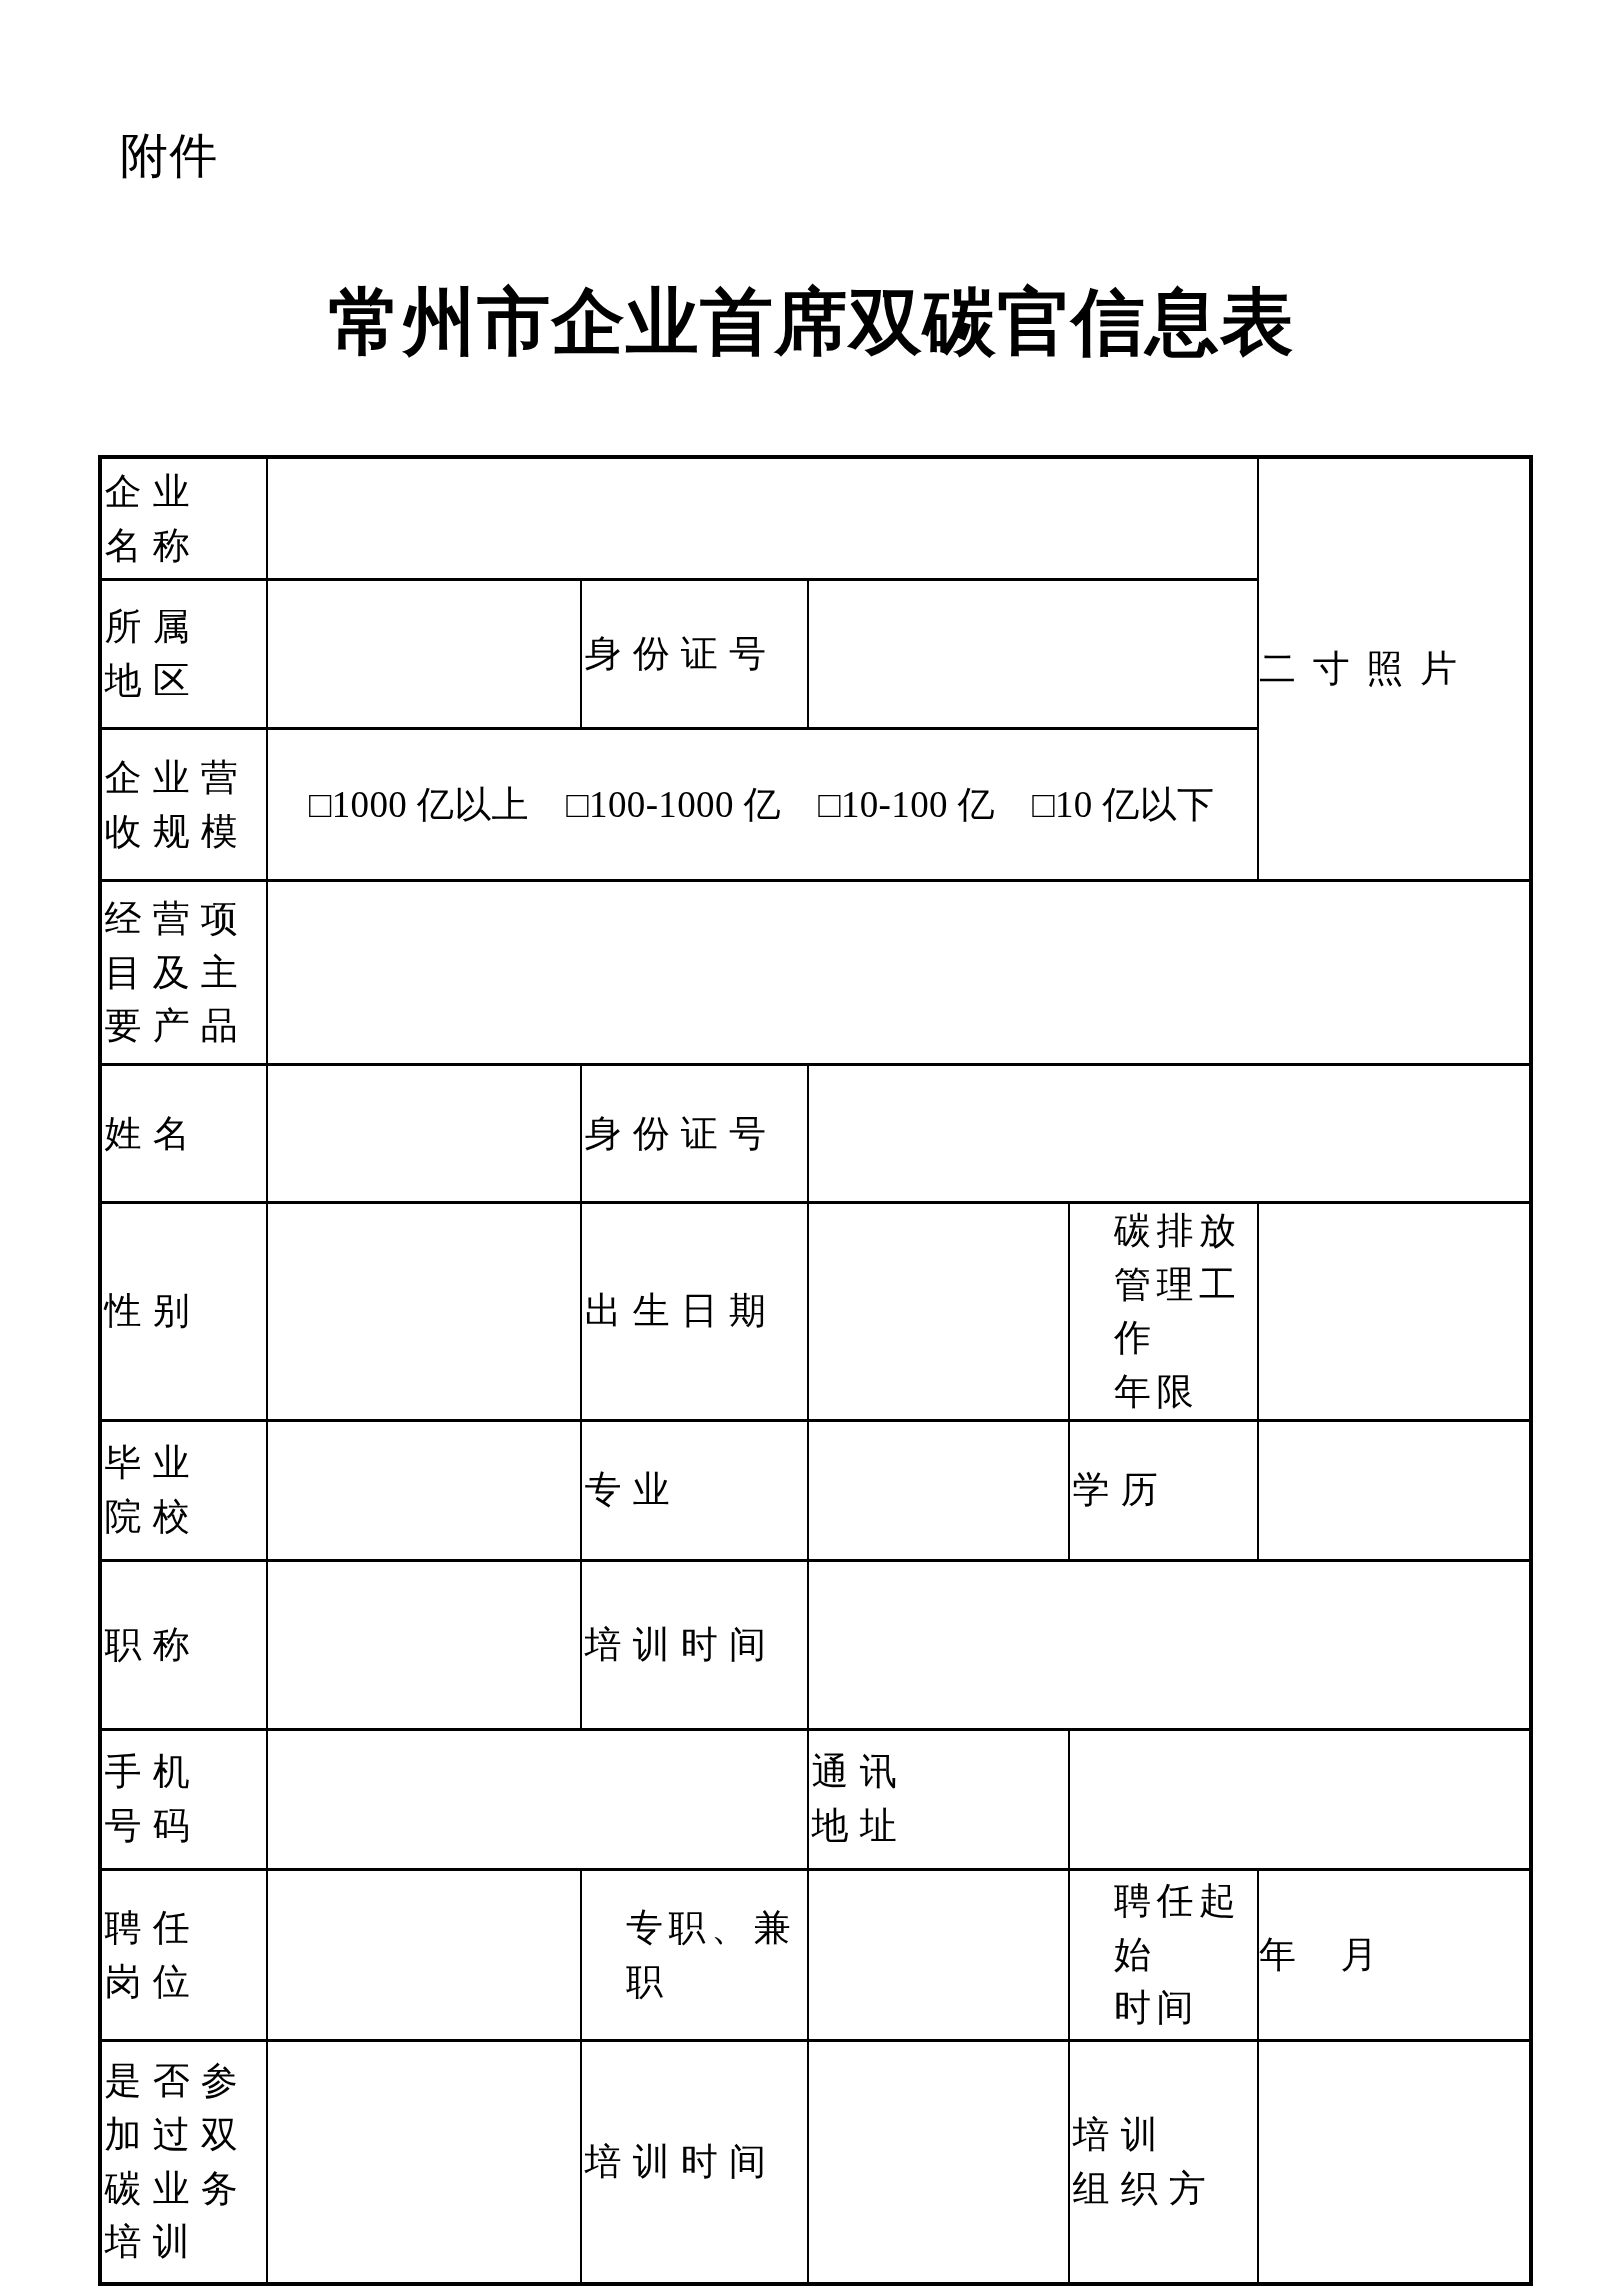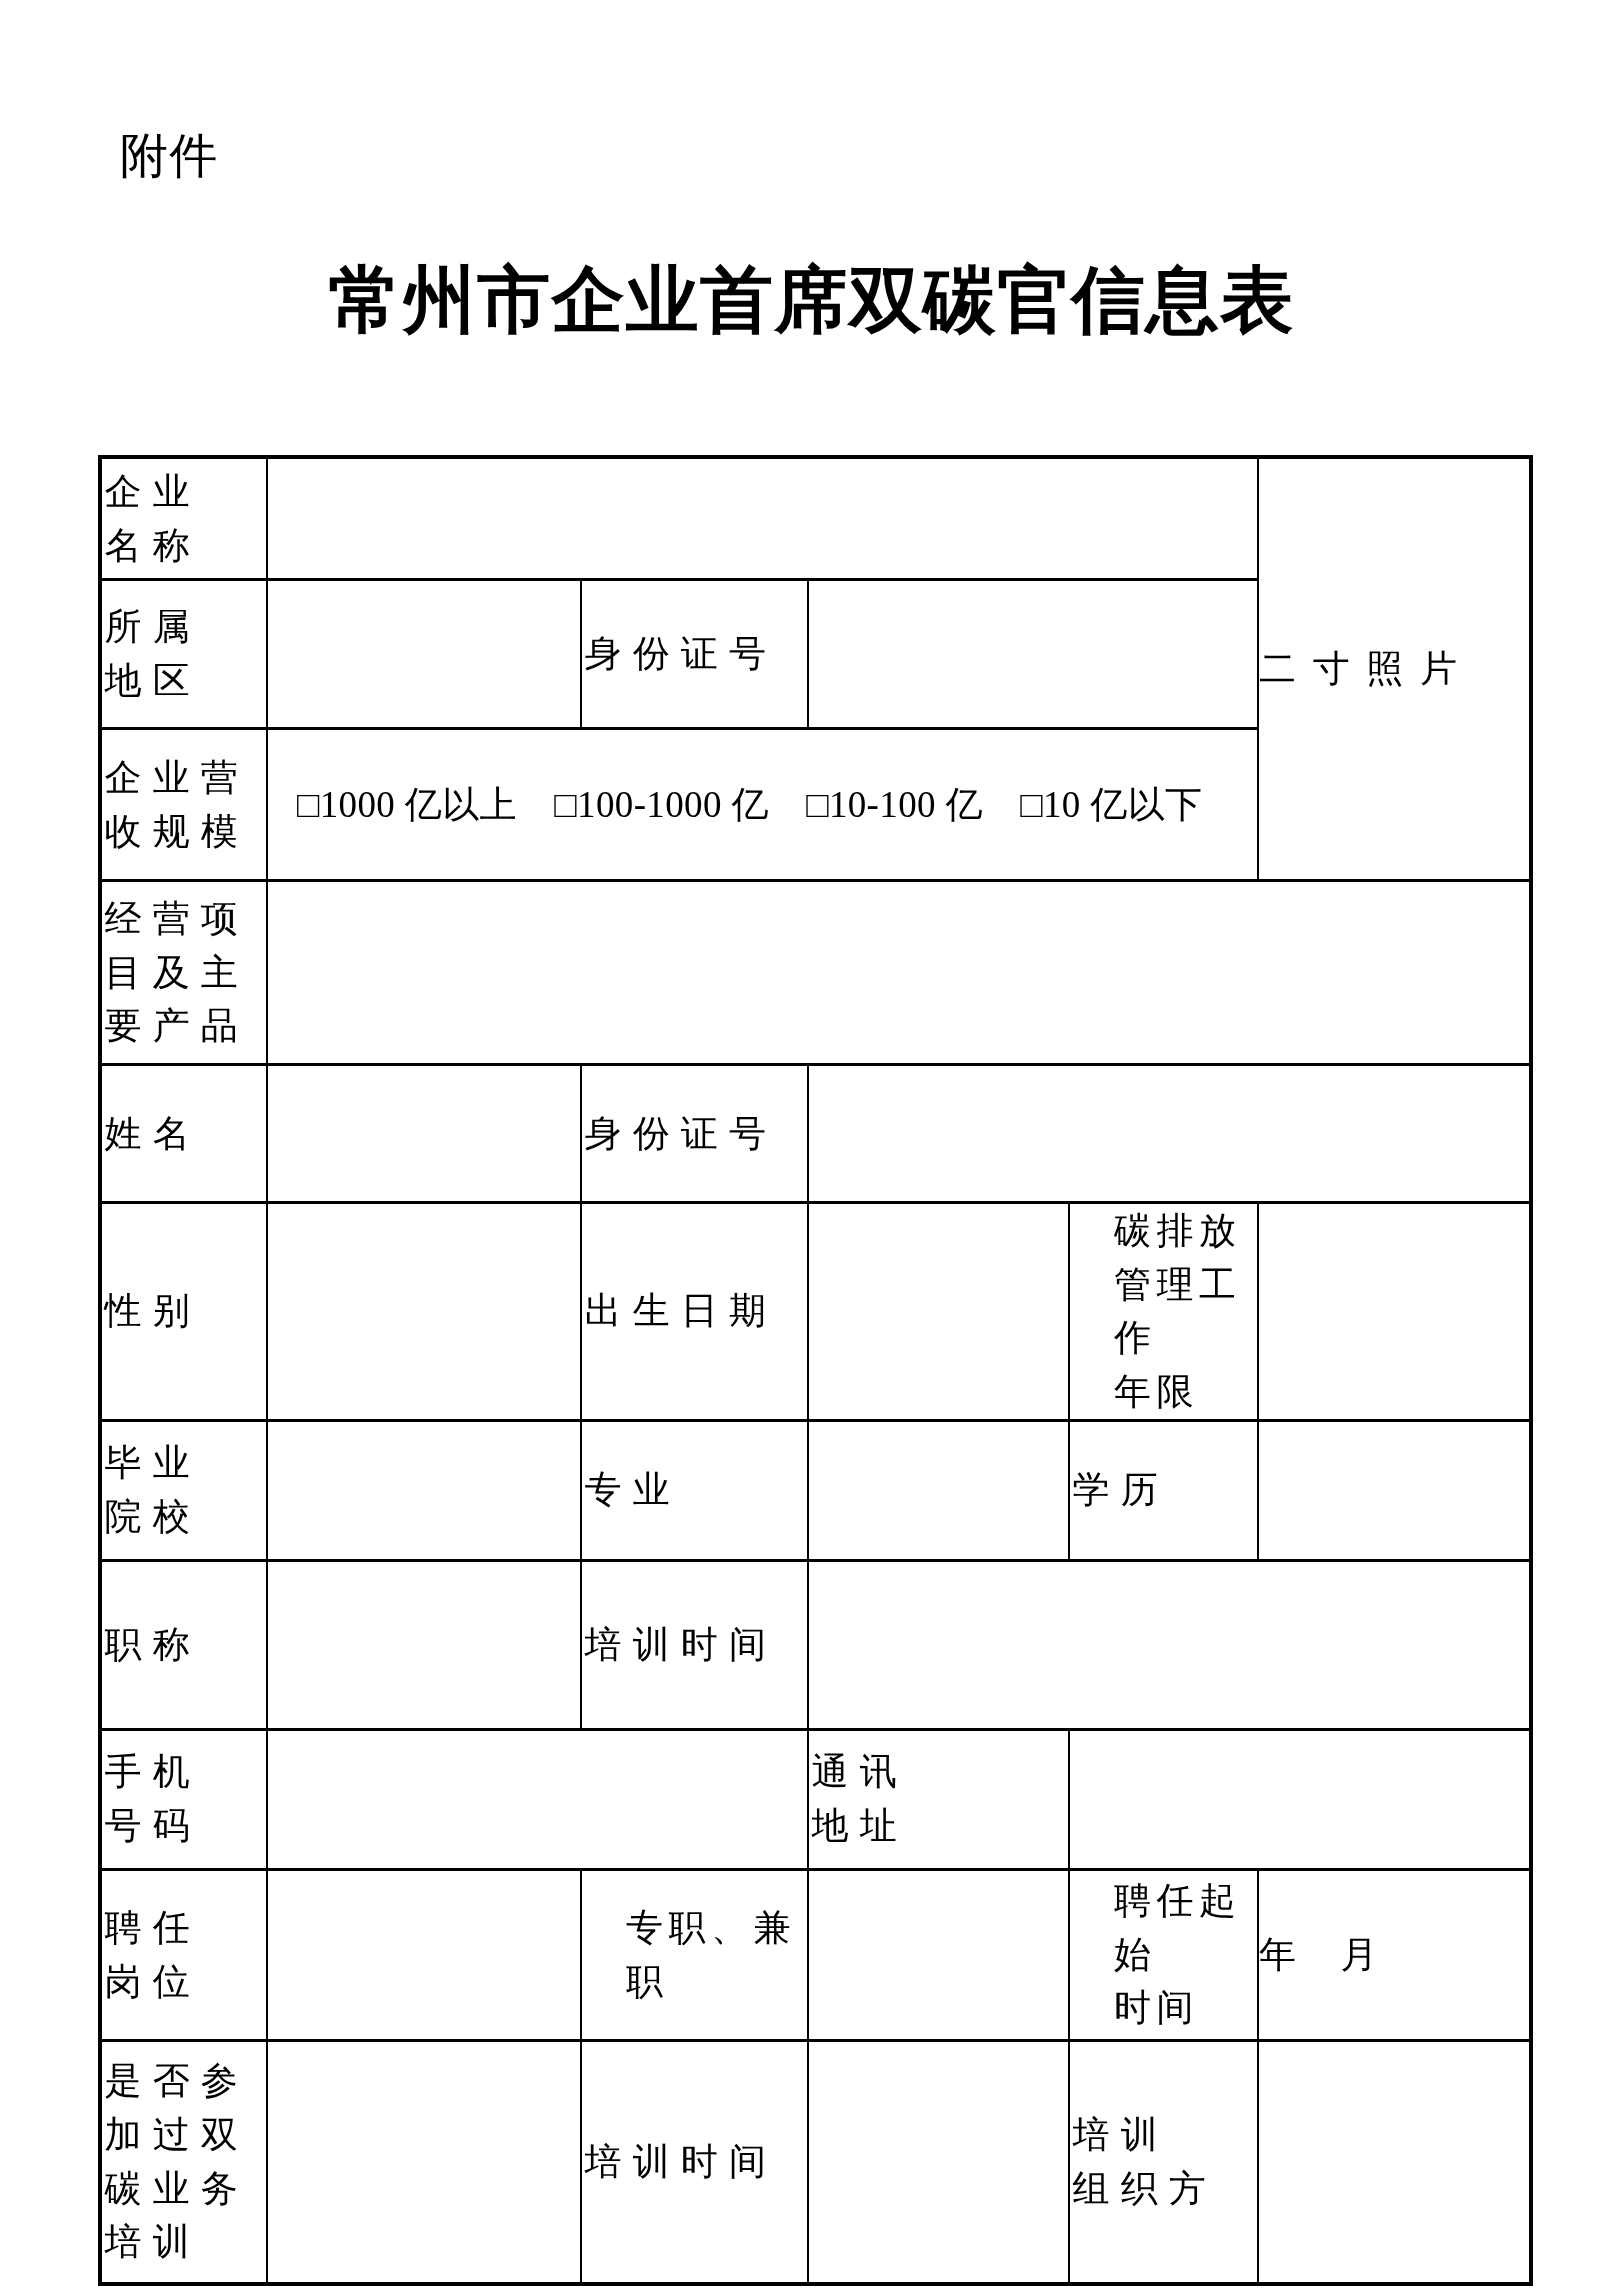--- a/index.html
+++ b/index.html
@@ -20,7 +20,7 @@
   }
   .doc-title {
     position: absolute;
-    left: 0; top: 252px;
+    left: 0; top: 274px;
     width: 100%;
     text-align: center;
     font-family: "Liberation Serif", "DejaVu Serif", serif;

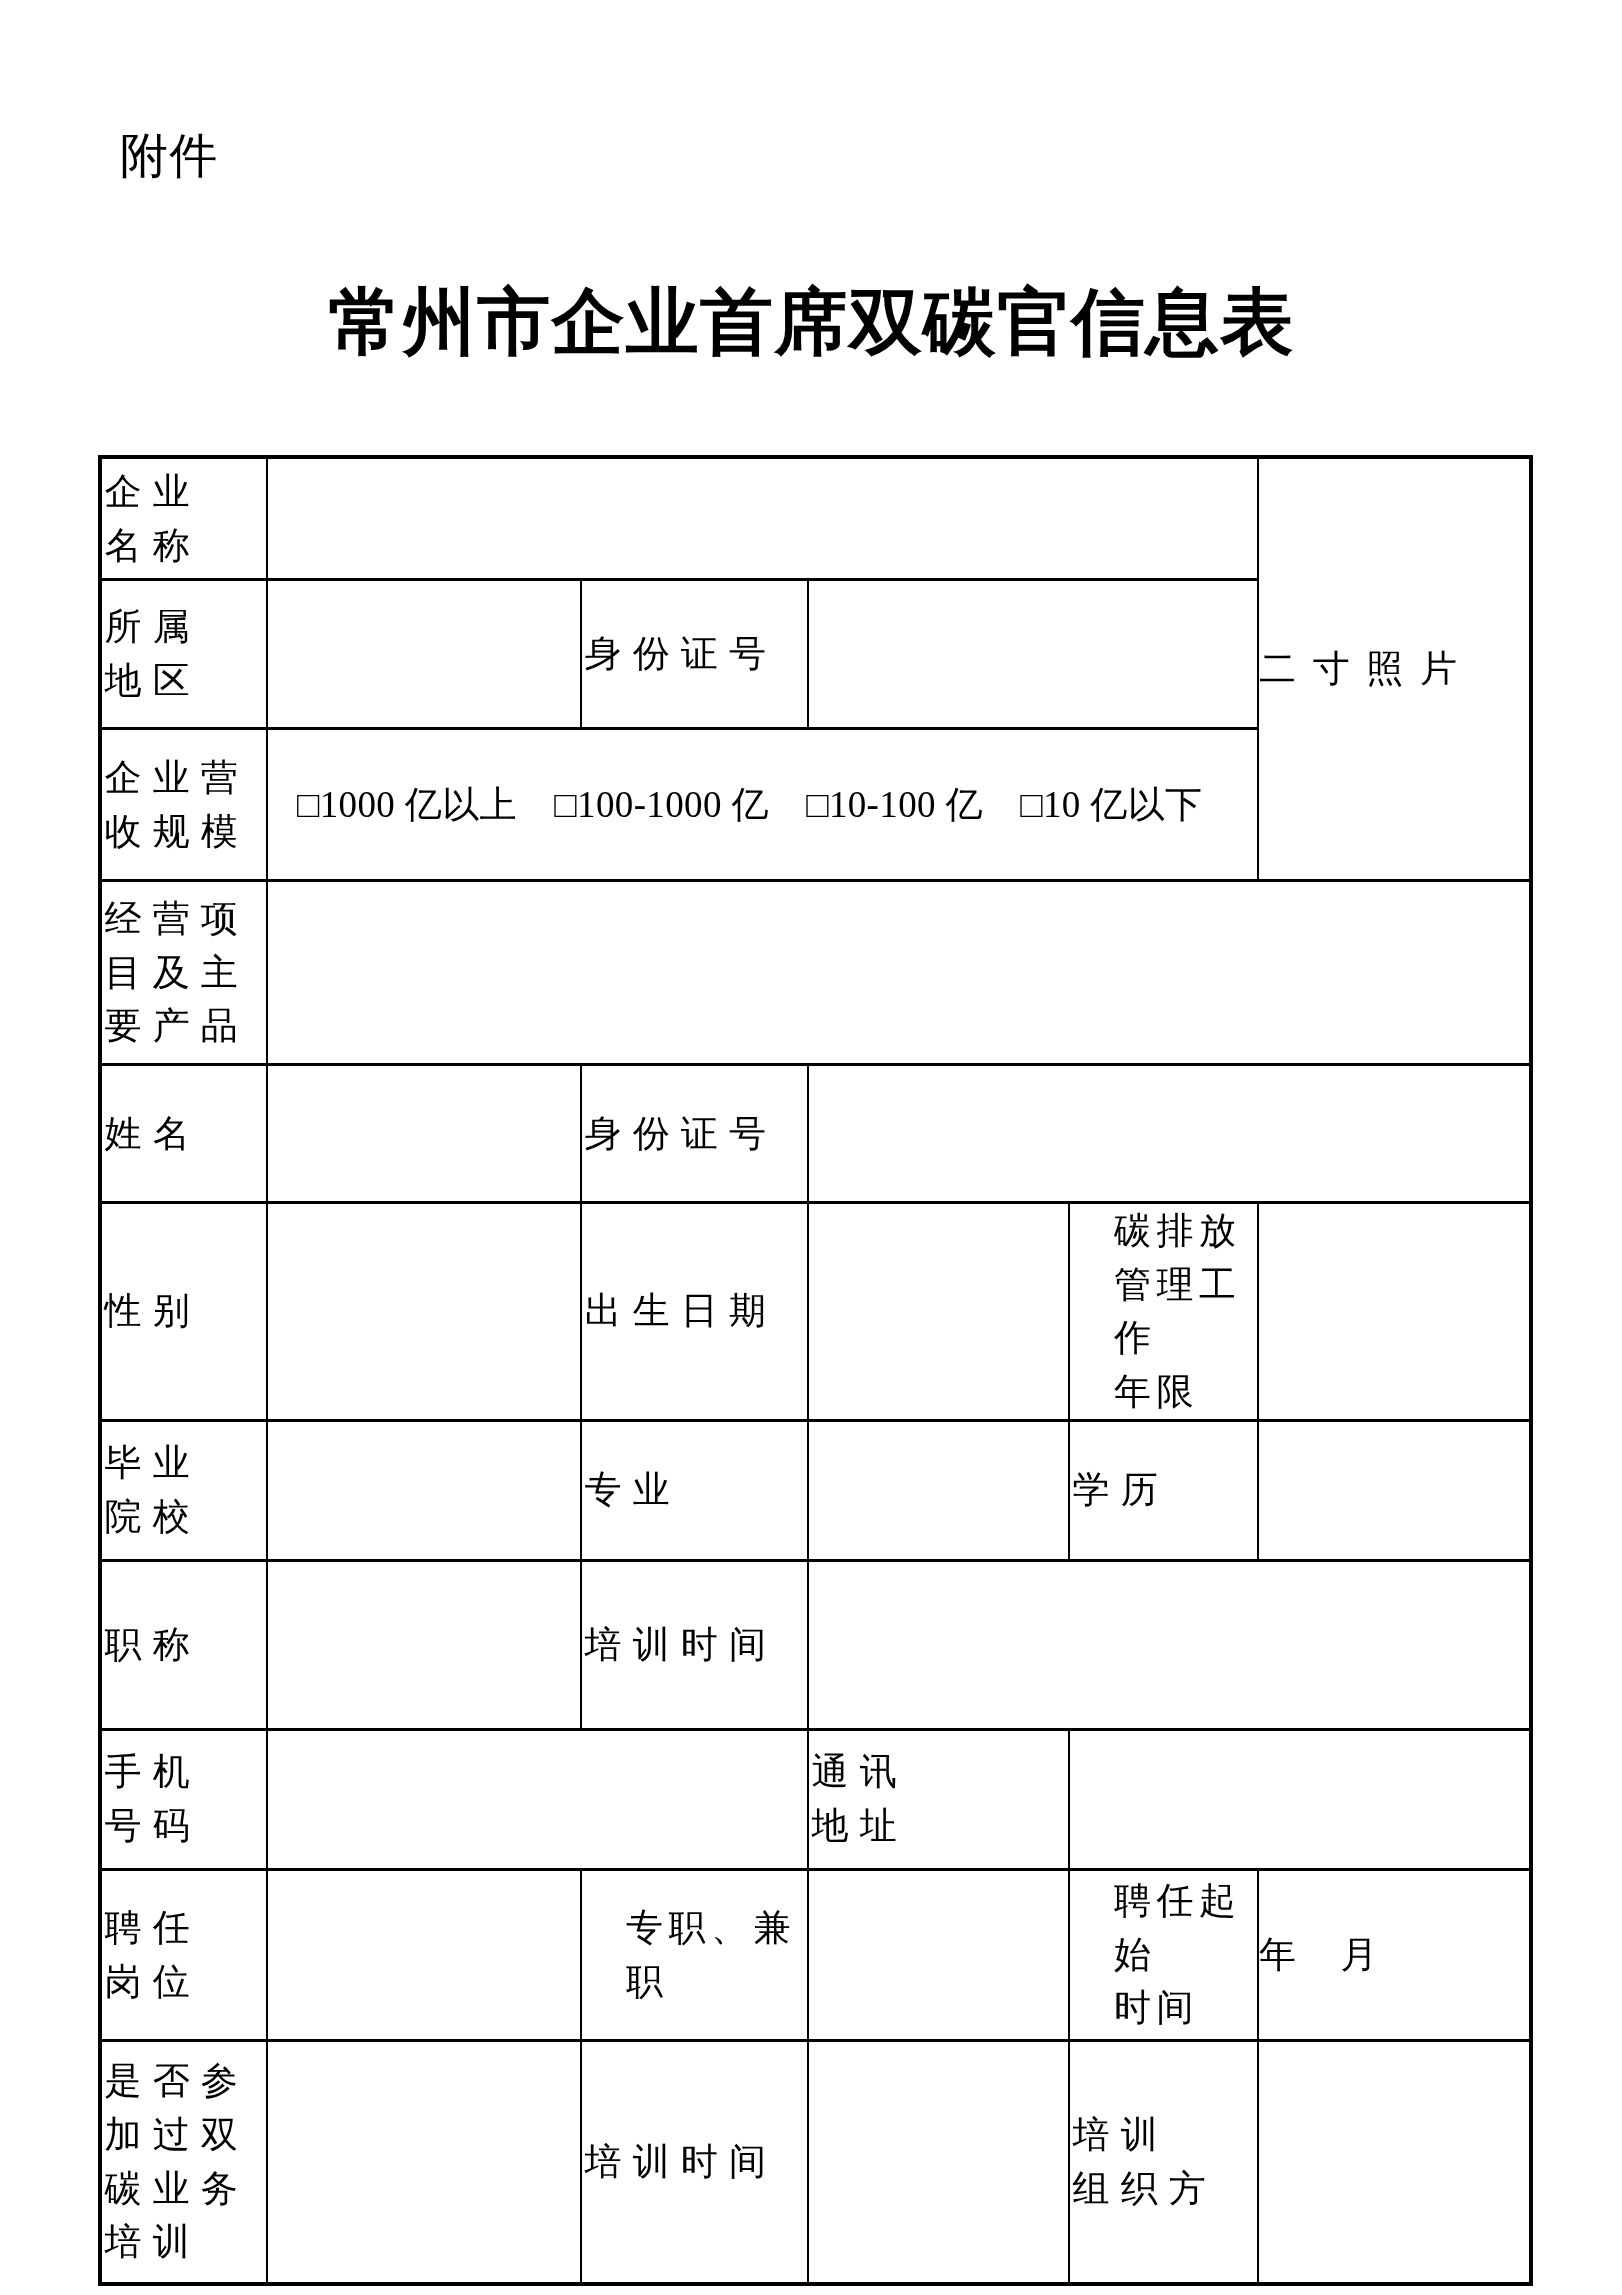--- a/index.html
+++ b/index.html
@@ -54,7 +54,7 @@
   td.ls-sm { letter-spacing: 0.15em; padding-left: 44px; }
   td.photo-cell { letter-spacing: 0.45em; }
   td.options-cell {
-    padding: 0 29px;
+    padding: 0 41px;
     letter-spacing: 0.01em;
   }
   td.ym-cell { letter-spacing: 0.1em; }

